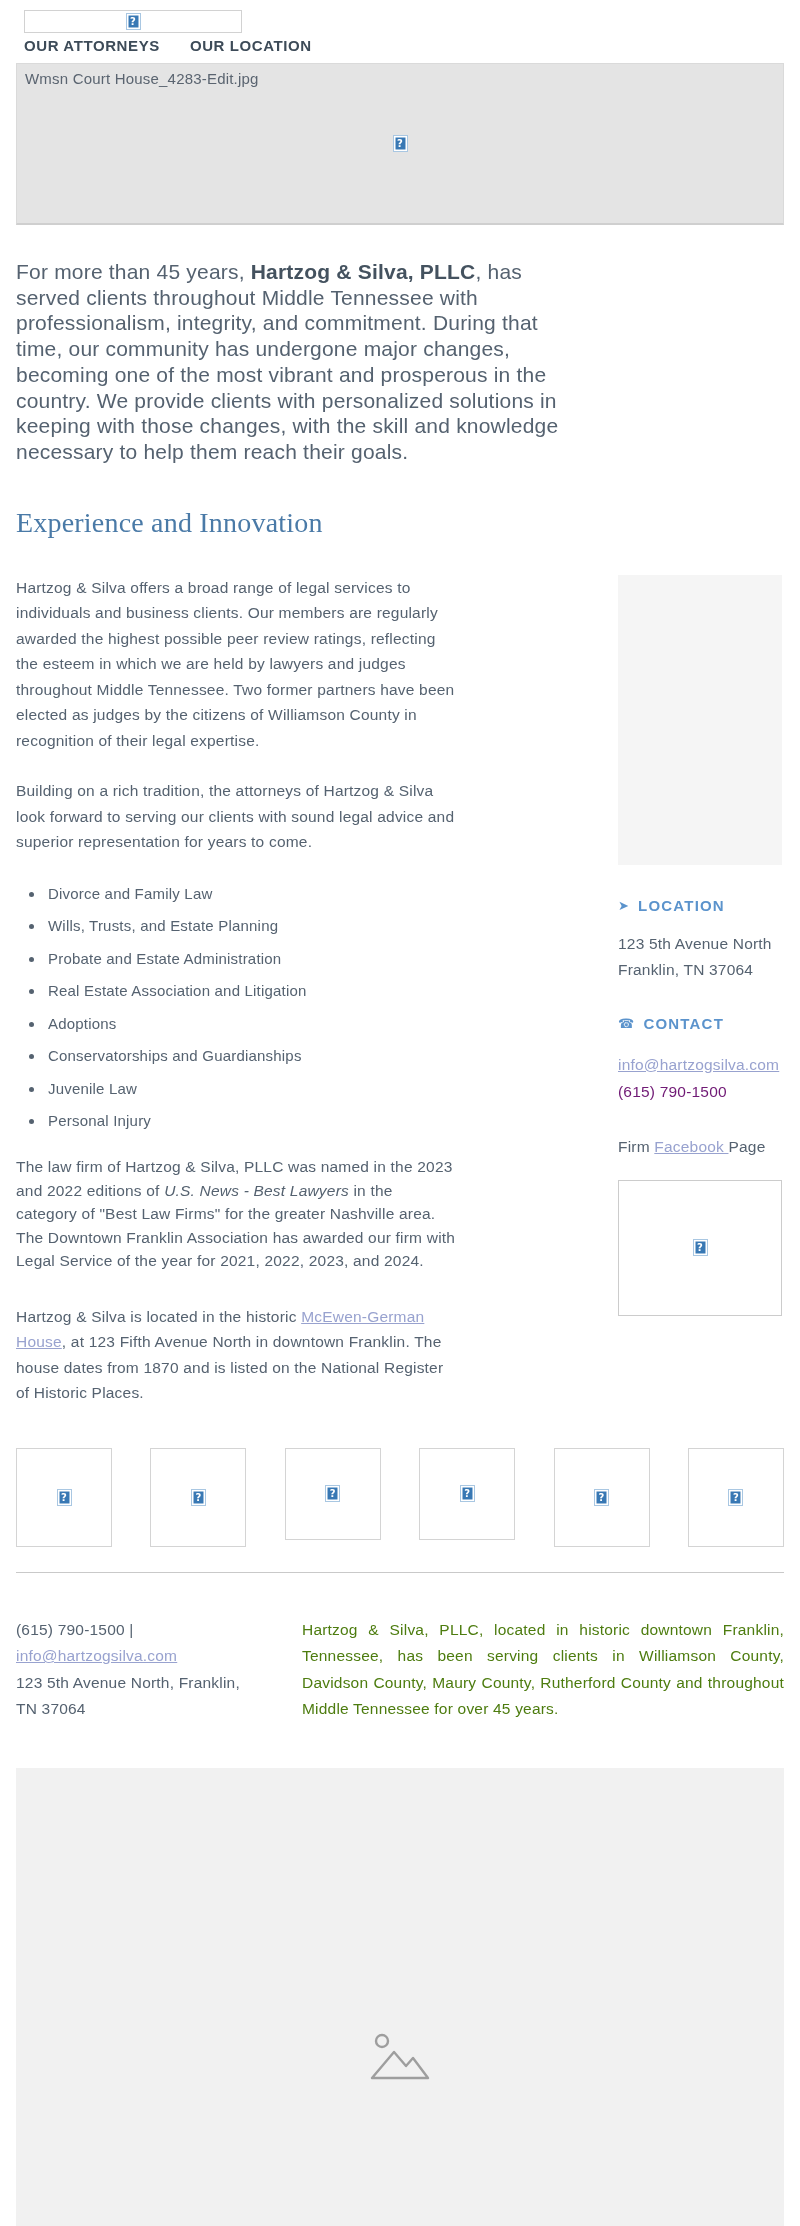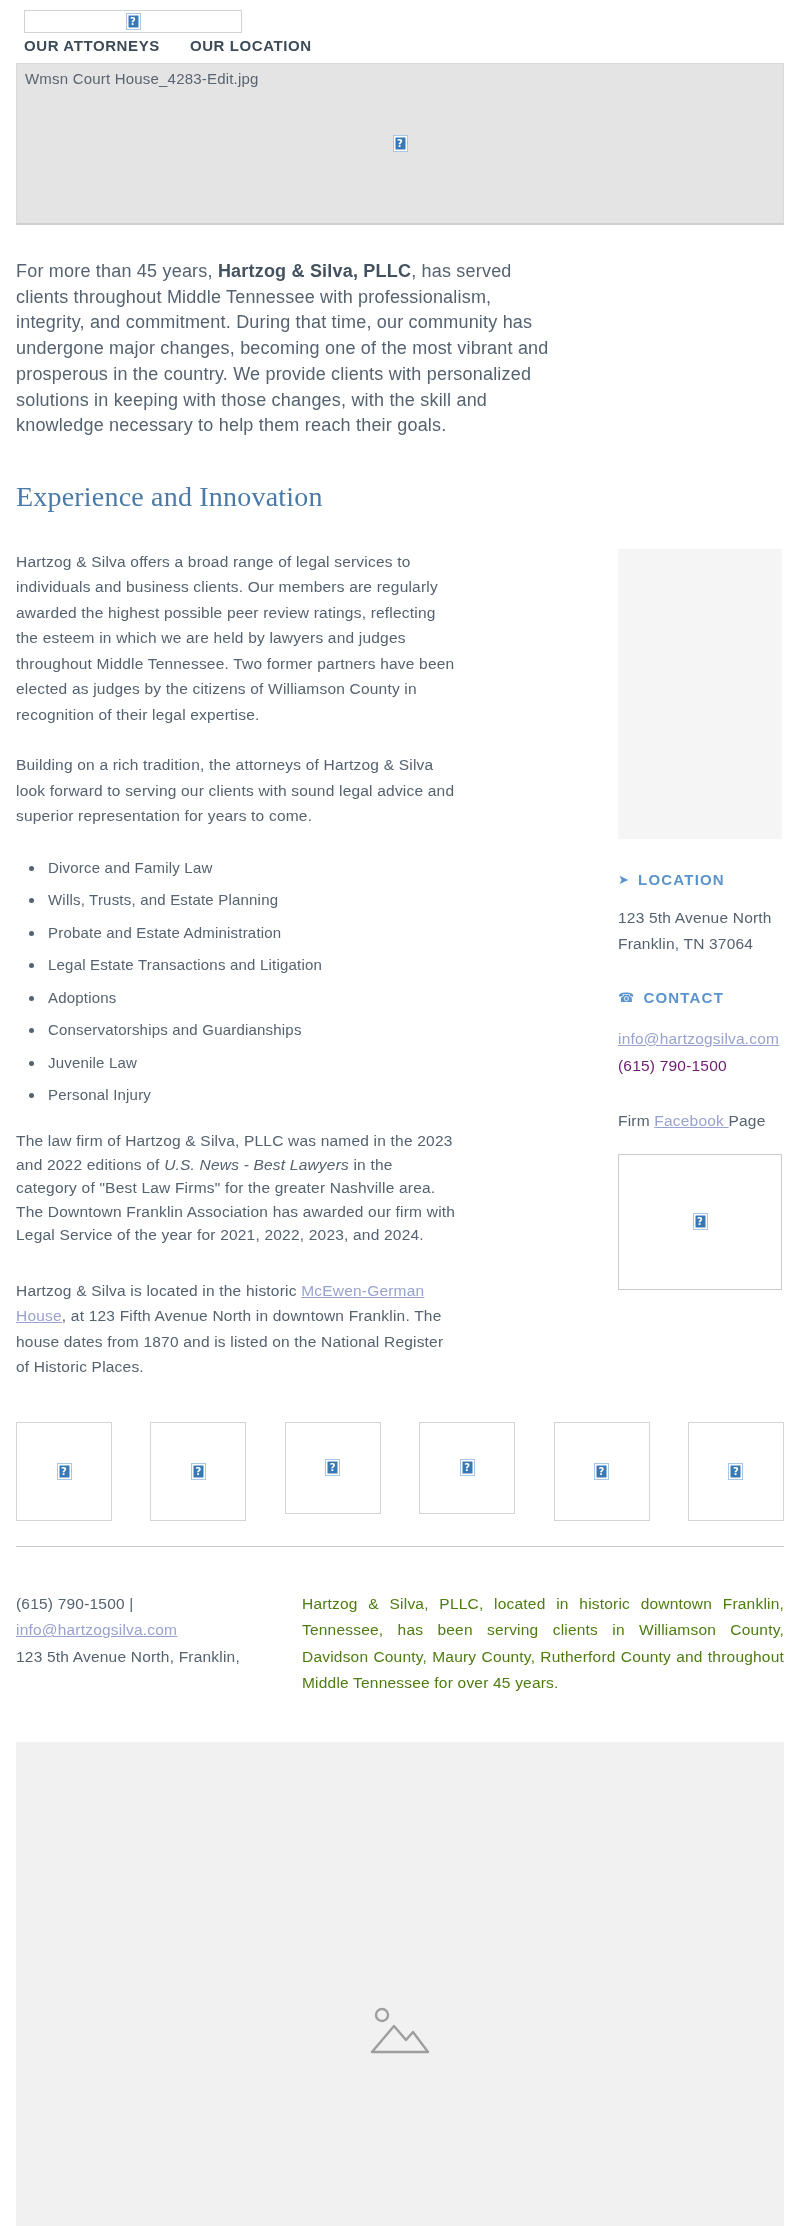--- a/index.html
+++ b/index.html
@@ -47,7 +47,7 @@
 
   
   .intro {
-    margin-top:34px; font-size:18px; line-height:25.7px; color:#556270;
+    margin-top:34px; font-size:21px; line-height:25.7px; color:#556270;
     max-width:548px;
   }
   .intro strong { color:#44525f; }

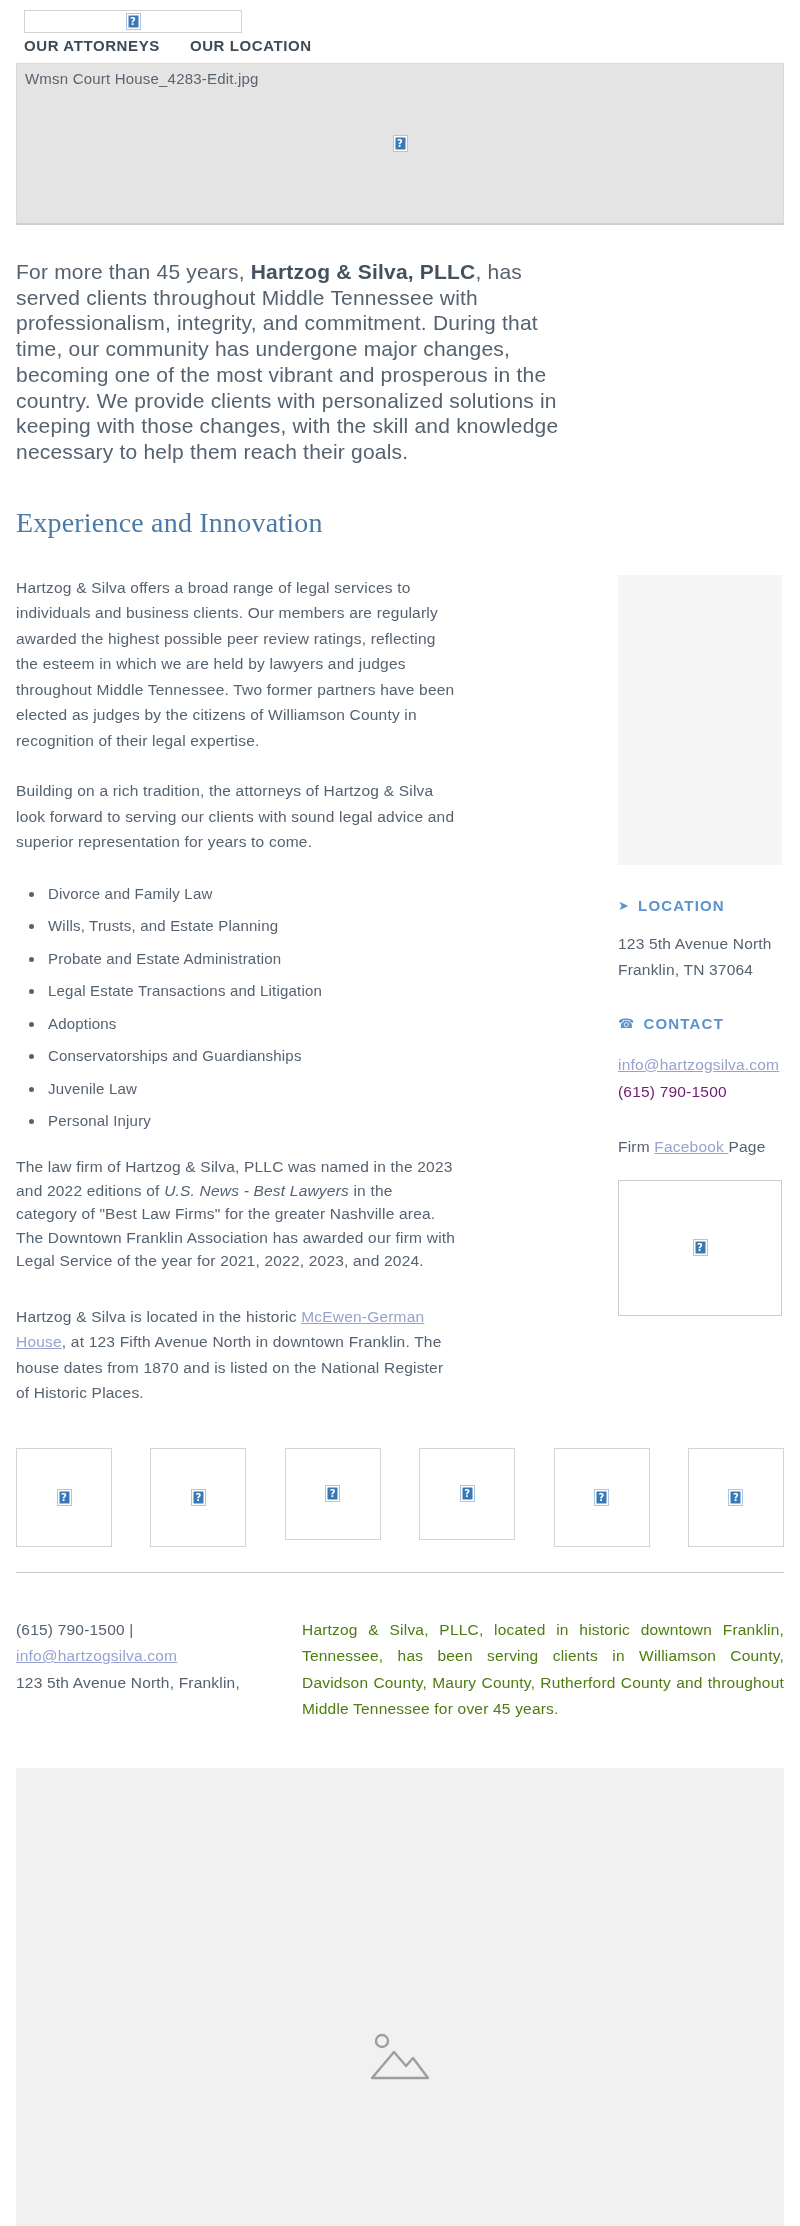--- a/index.html
+++ b/index.html
@@ -151,7 +151,7 @@
         <li>Divorce and Family Law</li>
         <li>Wills, Trusts, and Estate Planning</li>
         <li>Probate and Estate Administration</li>
-        <li>Legal Estate Transactions and Litigation</li>
+        <li>Real Estate Association and Litigation</li>
         <li>Adoptions</li>
         <li>Conservatorships and Guardianships</li>
         <li>Juvenile Law</li>

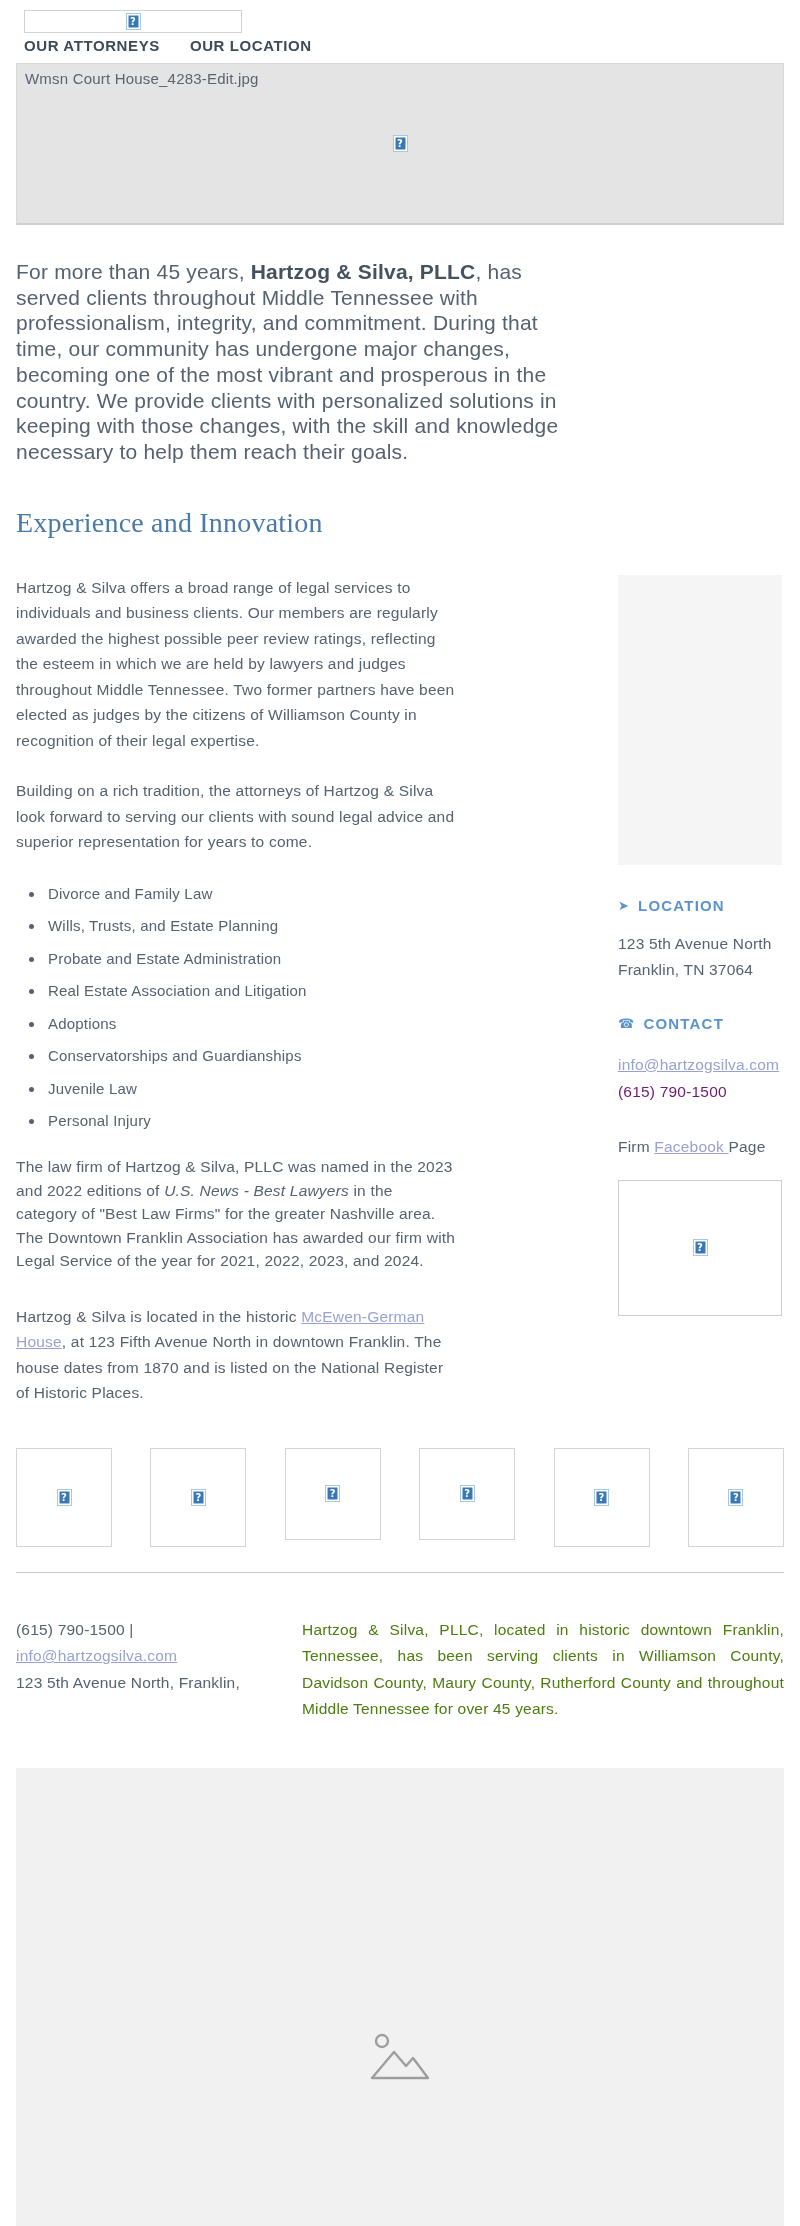--- a/index.html
+++ b/index.html
@@ -220,6 +220,7 @@
       <div>(615) 790-1500 |</div>
       <div><a class="text-link">info@hartzogsilva.com</a></div>
       <div>123 5th Avenue North, Franklin,</div>
+      <div>TN 37064</div>
     </div>
     <div class="footer-right">Hartzog &amp; Silva, PLLC, located in historic downtown Franklin, Tennessee, has been serving clients in Williamson County, Davidson County, Maury County, Rutherford County and throughout Middle Tennessee for over 45 years.</div>
   </div>

